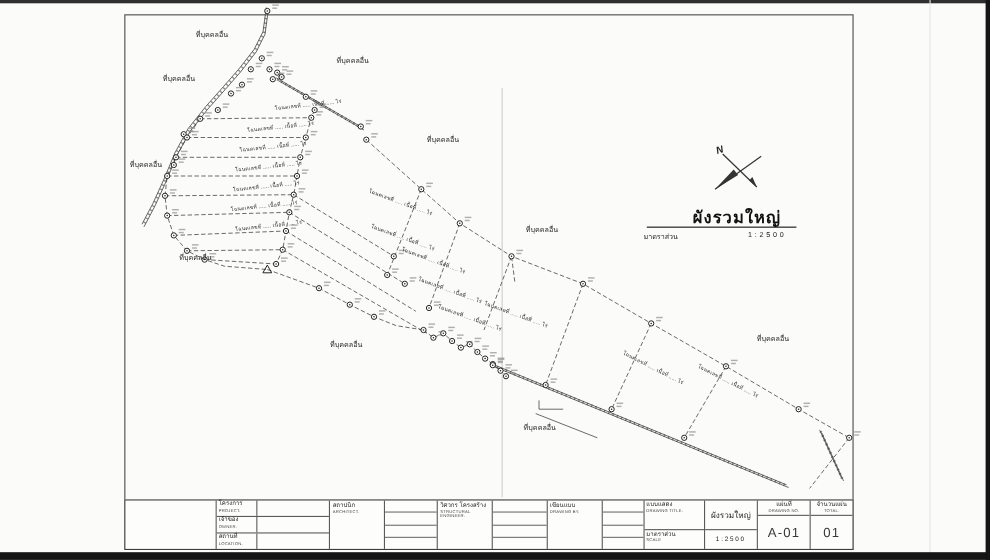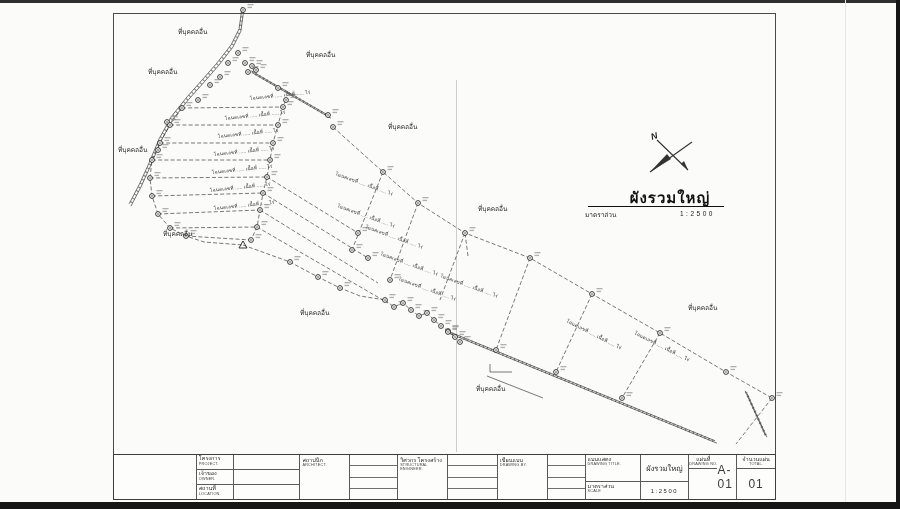--- a/index.html
+++ b/index.html
@@ -72,7 +72,7 @@
         justify-content:center;font-size:7.5px;color:#222;}
   .c6rb{flex:1;display:flex;align-items:center;justify-content:center;
         font-size:5.8px;letter-spacing:1.6px;color:#222;}
-  .c7{width:48px;display:flex;flex-direction:row;}
+  .c7{width:48px;display:flex;flex-direction:column;}
   .c8{width:38px;display:flex;flex-direction:column;}
   .hd{height:14px;border-bottom:1px solid #5a5a5a;text-align:center;padding-top:1px;line-height:1.1;}
   .bigv{flex:1;display:flex;align-items:center;justify-content:center;

